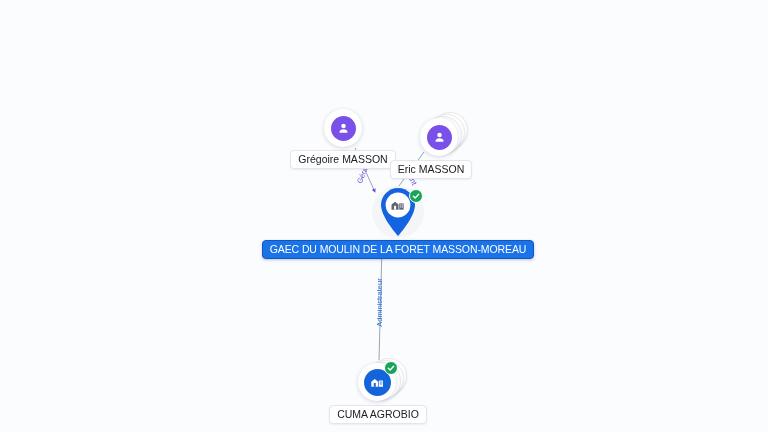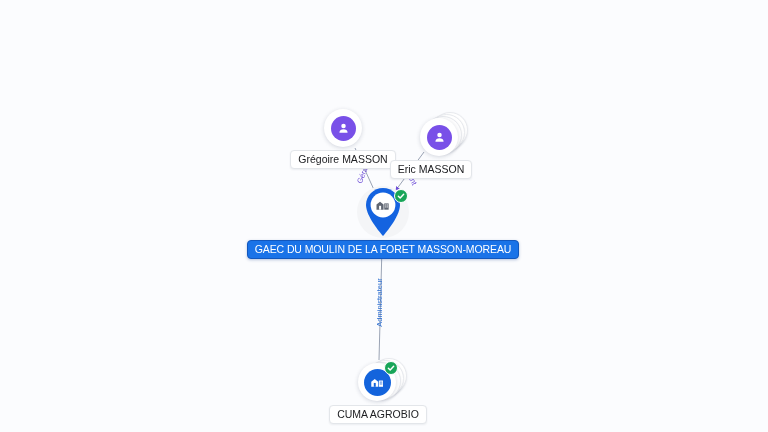--- a/index.html
+++ b/index.html
@@ -224,7 +224,7 @@
     <div class="node-label" style="margin-top:5px; margin-left:-16px;">Eric MASSON</div>
   </div>
 
-  <div class="node pin-node" style="left:261px; top:186px; width:244px;">
+  <div class="node pin-node" style="left:276px; top:186px; width:244px;">
     <div class="node-art">
       <div class="pin-halo">
         <div class="pin-shape">

